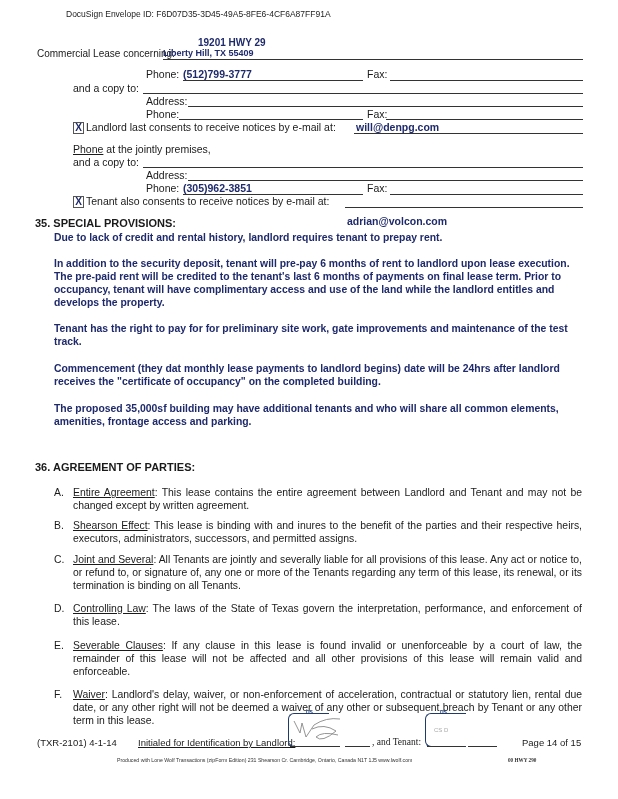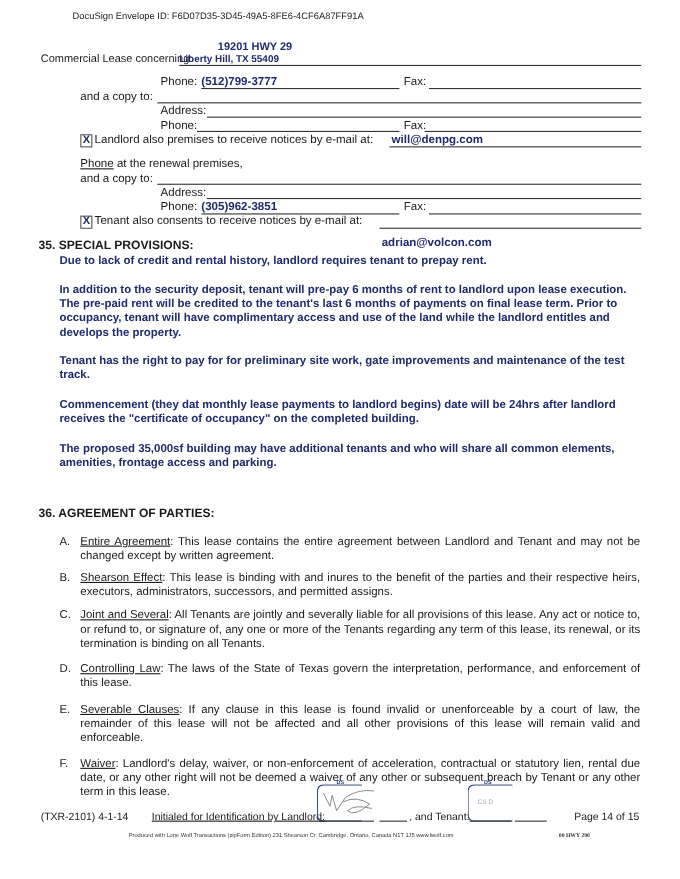--- a/index.html
+++ b/index.html
@@ -50,7 +50,7 @@
 <div class="line" style="left:386px; top:119px; width:197px;"></div>
 
 <div class="chk" style="left:73px; top:122px;">X</div>
-<div class="lbl" style="left:86px; top:121px;">Landlord also premises to receive notices by e-mail at:</div>
+<div class="lbl" style="left:86px; top:121px;">Landlord last consents to receive notices by e-mail at:</div>
 <div class="val" style="left:356px; top:121px;">will@denpg.com</div>
 <div class="line" style="left:354px; top:133px; width:229px;"></div>
 

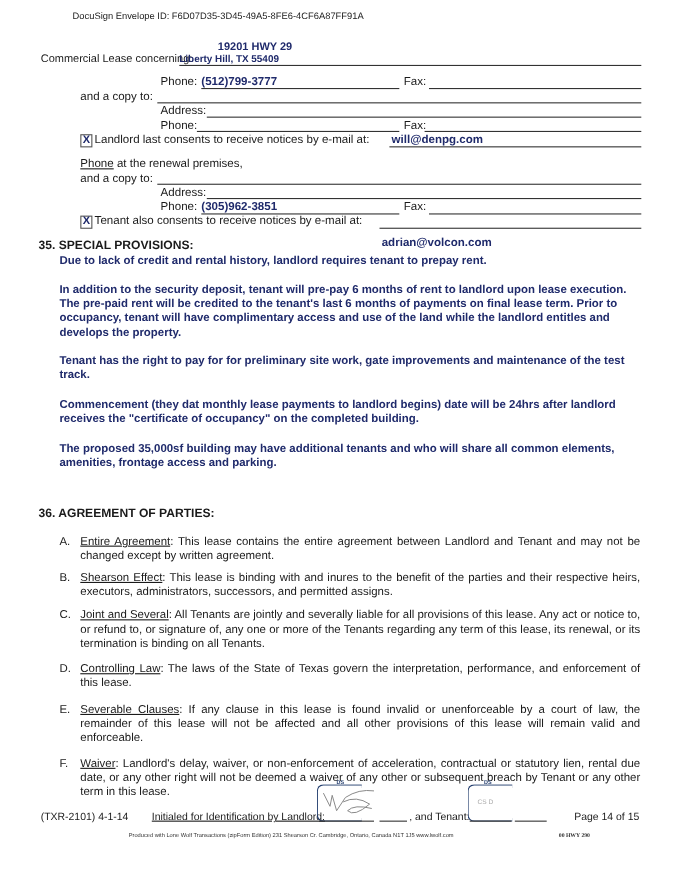--- a/index.html
+++ b/index.html
@@ -54,7 +54,7 @@
 <div class="val" style="left:356px; top:121px;">will@denpg.com</div>
 <div class="line" style="left:354px; top:133px; width:229px;"></div>
 
-<div class="lbl" style="left:73px; top:143px;"><span class="u">Phone</span><span> at the renewal premises,</span></div>
+<div class="lbl" style="left:73px; top:143px;"><span class="u">Phone</span><span> at the jointly premises,</span></div>
 <div class="lbl" style="left:73px; top:156px;">and a copy to:</div>
 <div class="line" style="left:143px; top:167px; width:440px;"></div>
 <div class="lbl" style="left:146px; top:169px;">Address:</div>

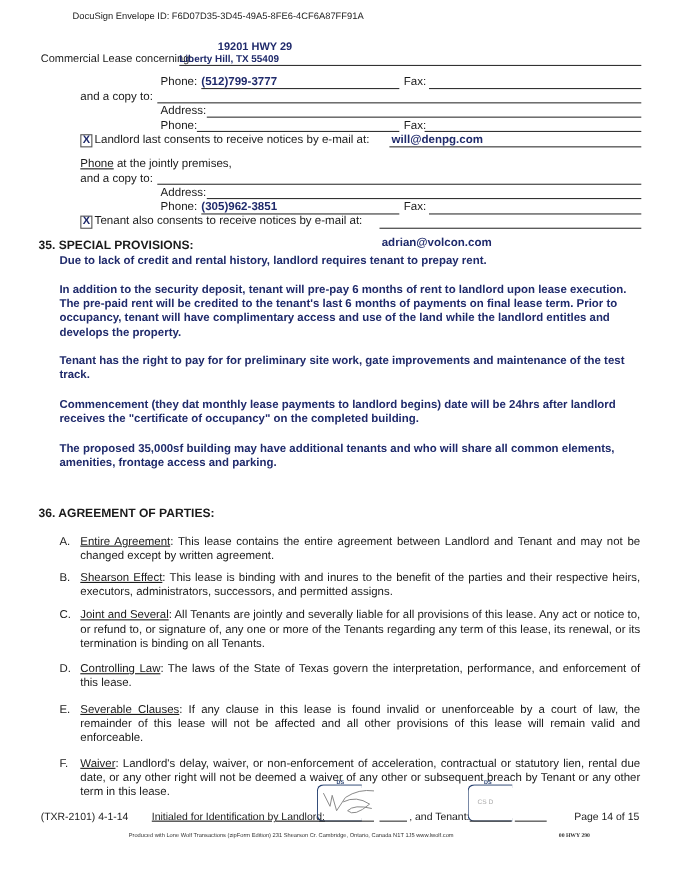--- a/index.html
+++ b/index.html
@@ -115,7 +115,7 @@
 <div class="line" style="left:290px; top:746px; width:50px;"></div>
 <div class="line" style="left:345px; top:746px; width:25px;"></div>
 
-<div class="footer" style="left:372px;">, and Tenant:</div>
+<div class="footer" style="left:372px;font-family:Liberation Serif, serif;">, and Tenant:</div>
 
 <div class="ds-box" style="left:425px; top:713px; width:40px; height:32px;"></div>
 <div class="ds-tag" style="left:440px; top:709px;">DS</div>

